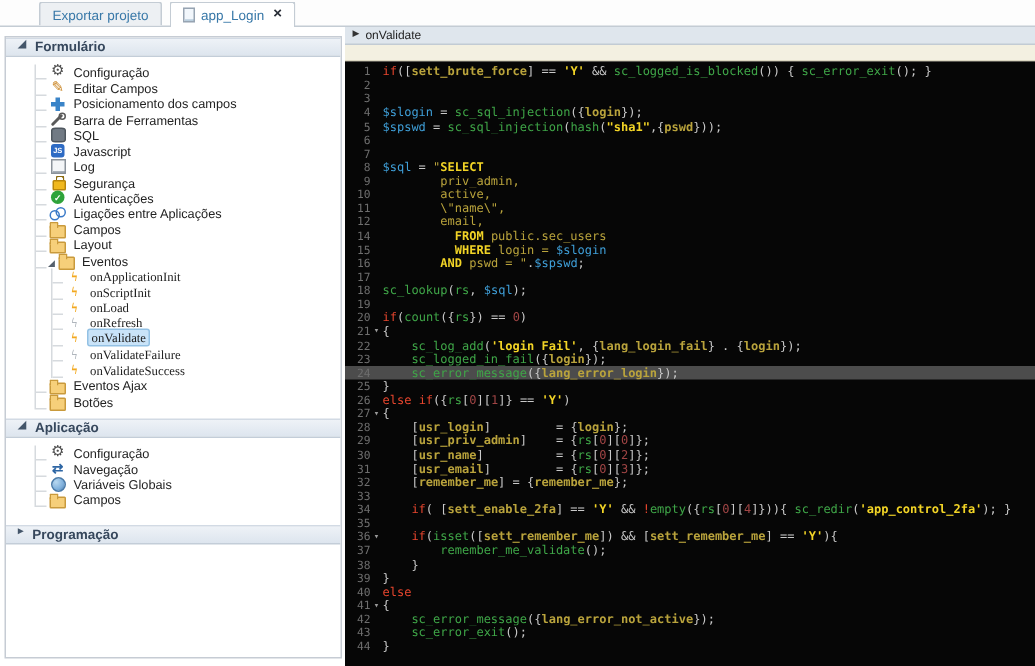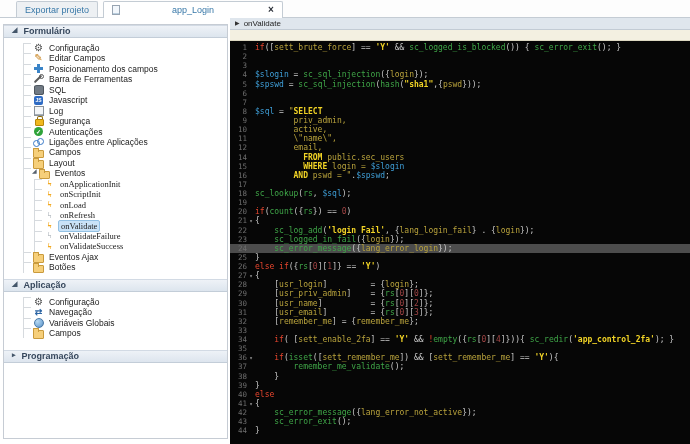--- a/index.html
+++ b/index.html
@@ -9,7 +9,7 @@
 
   
   .tabbar{height:18px;border-bottom:1px solid #c4ccd4;display:flex;align-items:flex-end;
-          padding-left:16px;background:#fdfdfd;}
+          padding-left:26px;background:#fdfdfd;}
   .tab{height:16px;display:flex;align-items:center;padding:0 8px;border:1px solid #c4ccd4;
        border-bottom:none;border-radius:2px 2px 0 0;background:#edf0f3;color:#3878a8;
        font-size:9px;margin-right:5px;cursor:default;white-space:nowrap;}

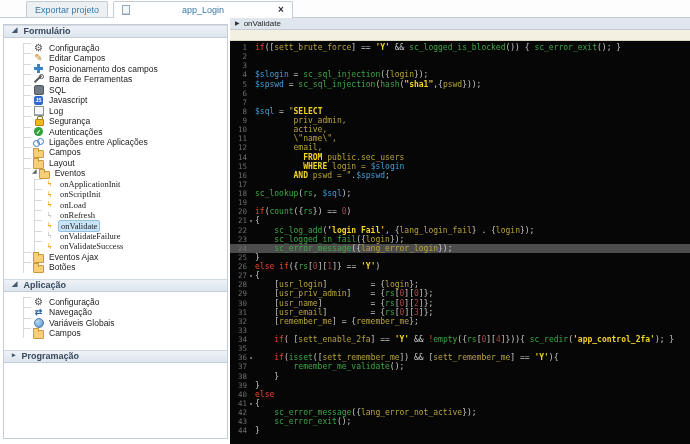--- a/index.html
+++ b/index.html
@@ -13,7 +13,7 @@
   .tab{height:16px;display:flex;align-items:center;padding:0 8px;border:1px solid #c4ccd4;
        border-bottom:none;border-radius:2px 2px 0 0;background:#edf0f3;color:#3878a8;
        font-size:9px;margin-right:5px;cursor:default;white-space:nowrap;}
-  .tab.active{background:#fff;height:17px;margin-bottom:-1px;gap:48px;}
+  .tab.active{background:#fff;height:17px;margin-bottom:-1px;}
   .tclose{font-weight:bold;color:#2a2f38;font-size:10px;margin-left:6px;line-height:10px;}
   .tic{width:8px;height:10px;background:#f2f7fc;border:1px solid #97a4b2;margin-right:4px;
        box-shadow:inset 0 -2px 0 -1px #b9cede, inset 0 -4px 0 -3px #b9cede;}

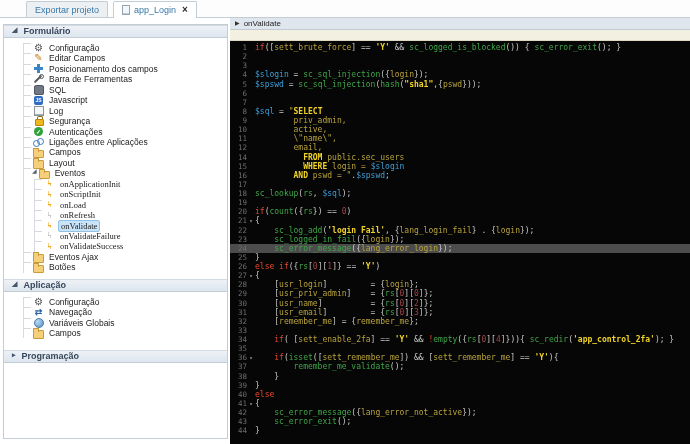--- a/index.html
+++ b/index.html
@@ -31,7 +31,7 @@
   .tree2{padding-bottom:12px;}
   .grp{margin-left:11px;border-left:1px solid #d6dade;}
   .grp .grp{margin-left:10px;font-family:Liberation Serif, serif;}
-  .row{display:flex;align-items:flex-start;height:10.45px;font-size:8.5px;color:#222;white-space:nowrap;cursor:default;}
+  .row{display:flex;align-items:flex-end;height:10.45px;font-size:8.5px;color:#222;white-space:nowrap;cursor:default;}
   .tick{width:7px;height:1px;background:#d6dade;flex:none;margin-right:1px;}
   .xp{font-size:6px;color:#55606c;margin-right:1px;line-height:6px;}
   .lbl{padding:0 2px;line-height:10px;}

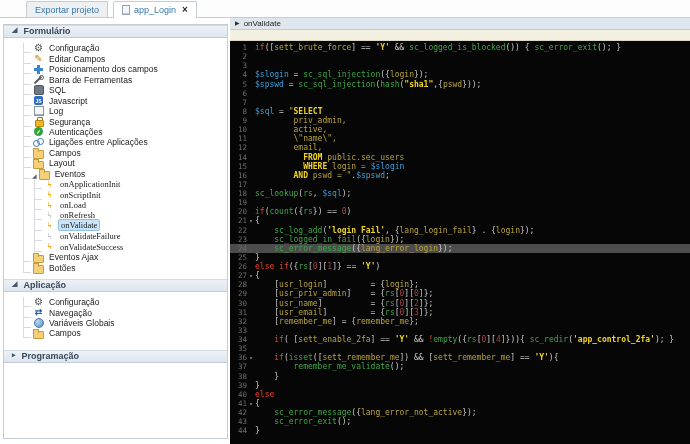--- a/index.html
+++ b/index.html
@@ -90,7 +90,7 @@
   .tok-k{color:#e8462e;}
   .tok-f{color:#3fa648;}
   .tok-v{color:#3f9fd8;}
-  .tok-g{color:#b9a33c;}
+  .tok-g{color:#b9a33c;font-weight:bold;}
   .tok-s{color:#f2d426;font-weight:bold;}
   .tok-q{color:#f2d426;font-weight:bold;}
   .tok-t{color:#b9a33c;}

